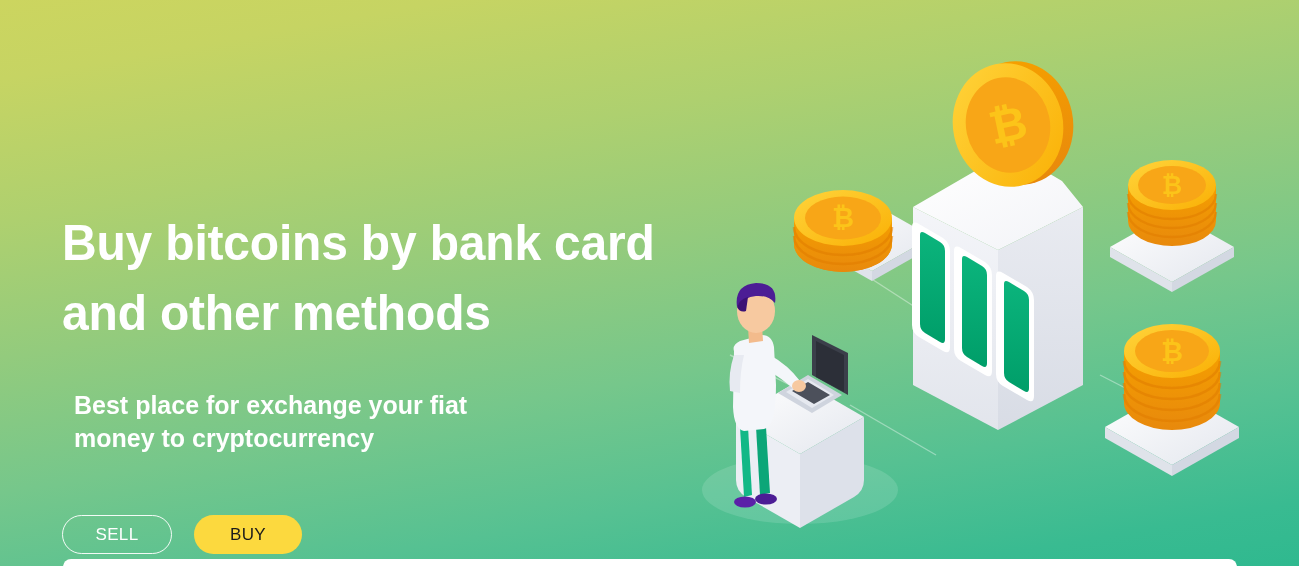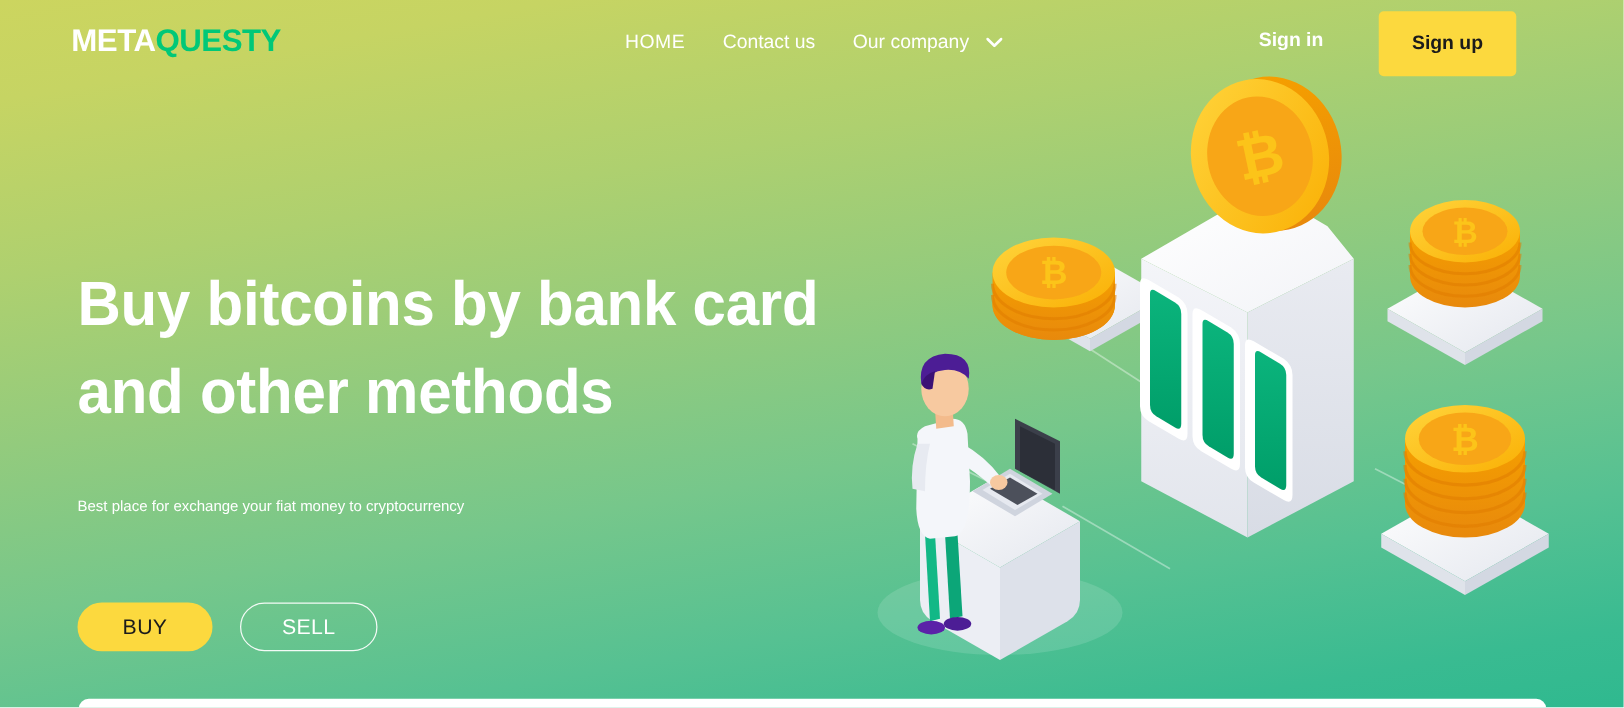--- a/index.html
+++ b/index.html
@@ -188,28 +188,6 @@
 
 <div class="page">
 
-  <div class="header">
-
-    <div class="logo">
-      <span class="logo-meta">META</span><span class="logo-questy">QUESTY</span>
-    </div>
-
-    <nav class="nav">
-      <span class="nav-item home">HOME</span>
-      <span class="nav-item">Contact us</span>
-      <span class="nav-dropdown">
-        <span class="nav-item">Our company</span>
-        <span>
-          <svg class="chevron" viewBox="0 0 13 8" fill="none" xmlns="http://www.w3.org/2000/svg">
-            <path d="M1 1.2 L6.5 6.6 L12 1.2" stroke="#ffffff" stroke-width="2.1" stroke-linecap="round" stroke-linejoin="round"></path>
-          </svg>
-        </span>
-      </span>
-    </nav>
-
-    <span class="signin">Sign in</span>
-    <button class="signup">Sign up</button>
-  </div>
 
   <div class="illustration">
     <svg width="599" height="511" viewBox="0 0 599 511" xmlns="http://www.w3.org/2000/svg">

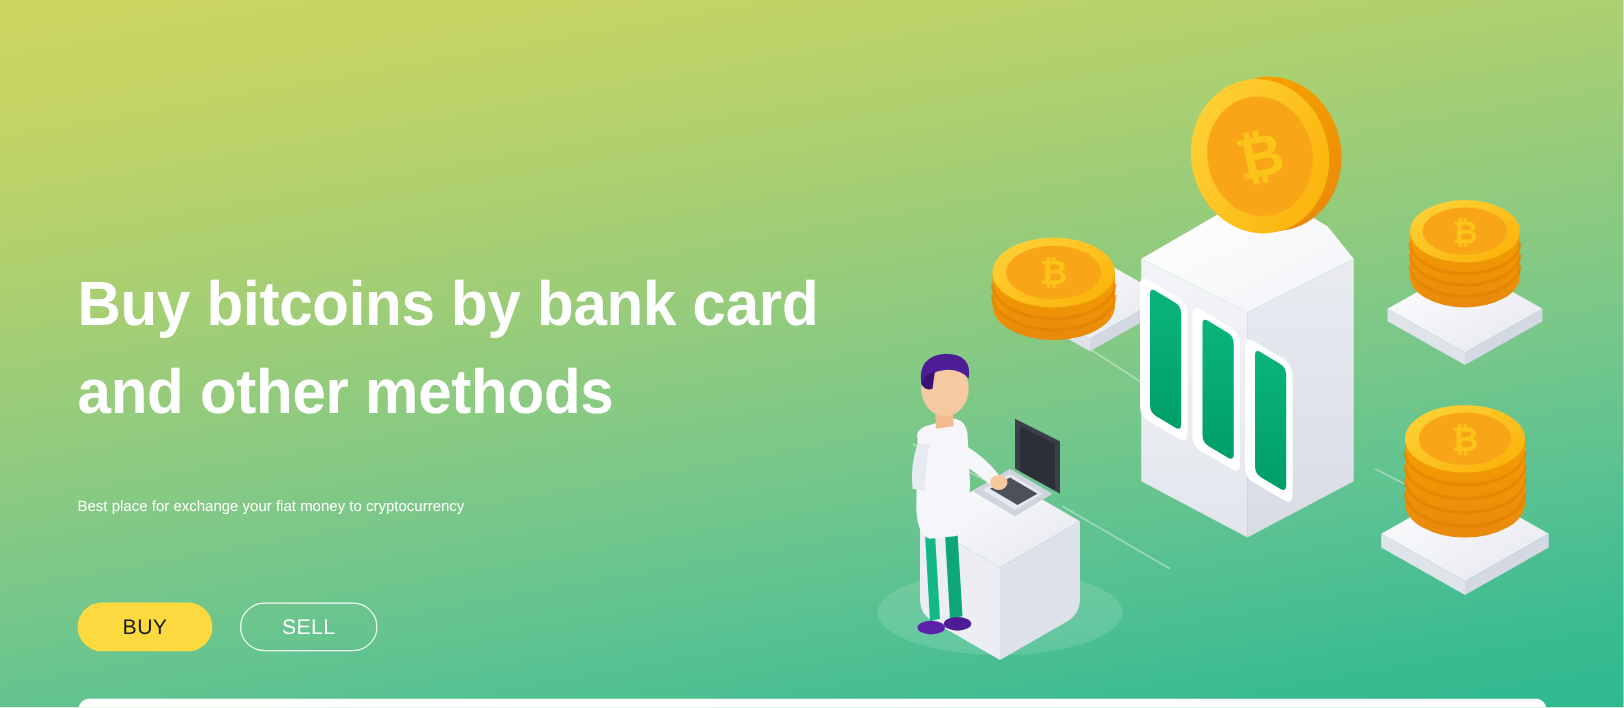--- a/index.html
+++ b/index.html
@@ -122,10 +122,11 @@
   .subtitle {
     margin-top: 41px;
     color: #ffffff;
-    font-size: 12px;
+    font-size: 25px;
     line-height: 33px;
     max-width: 420px;
-    font-weight: 400;
+    font-weight: 700;
+    margin-left: 12px;
   }
 
   .cta-row {

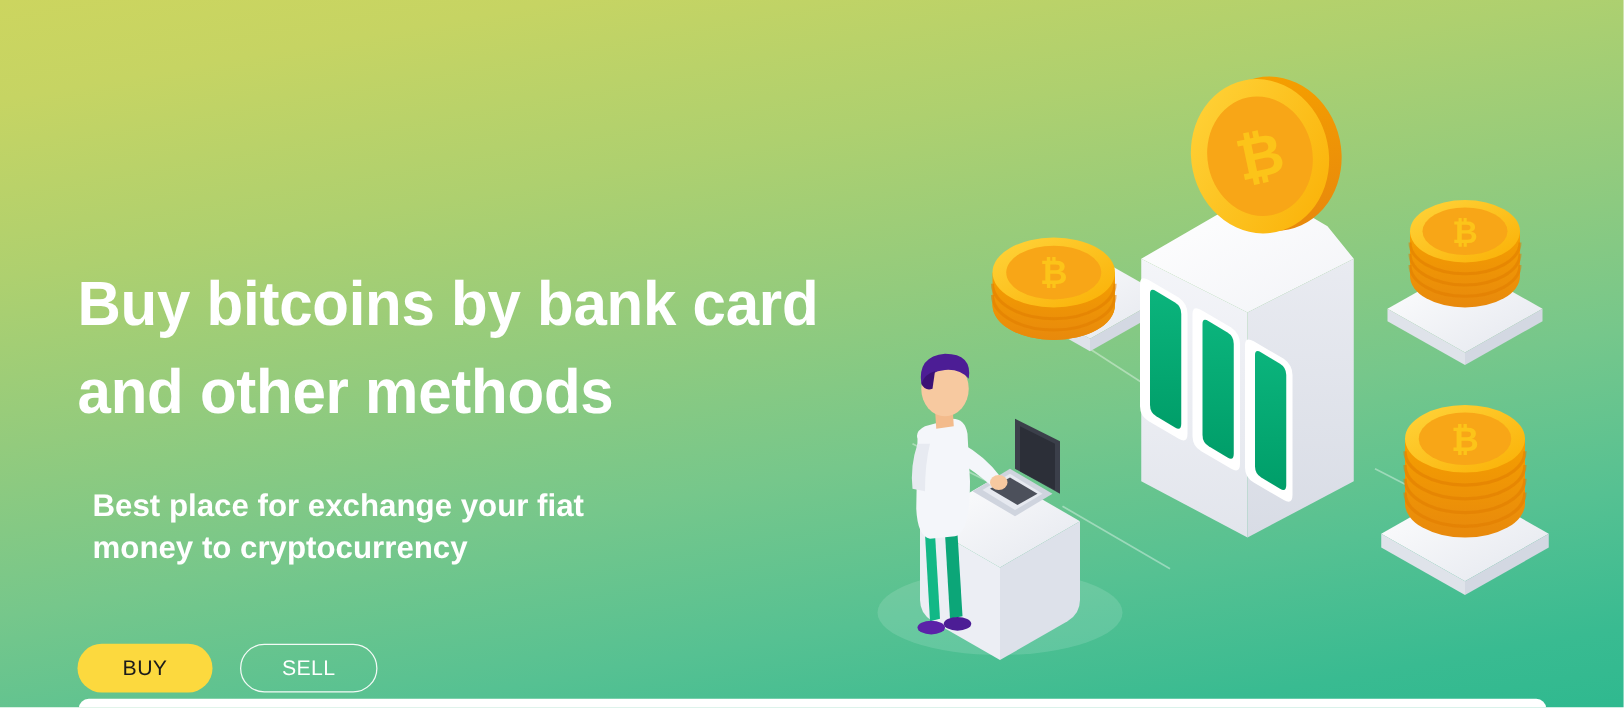--- a/index.html
+++ b/index.html
@@ -359,8 +359,8 @@
     <p class="subtitle">Best place for exchange your fiat money to cryptocurrency</p>
 
     <div class="cta-row">
+      <button class="btn-pill btn-outline btn-sell">SELL</button>
       <button class="btn-pill btn-buy">BUY</button>
-      <button class="btn-pill btn-outline btn-sell">SELL</button>
     </div>
   </div>
 

